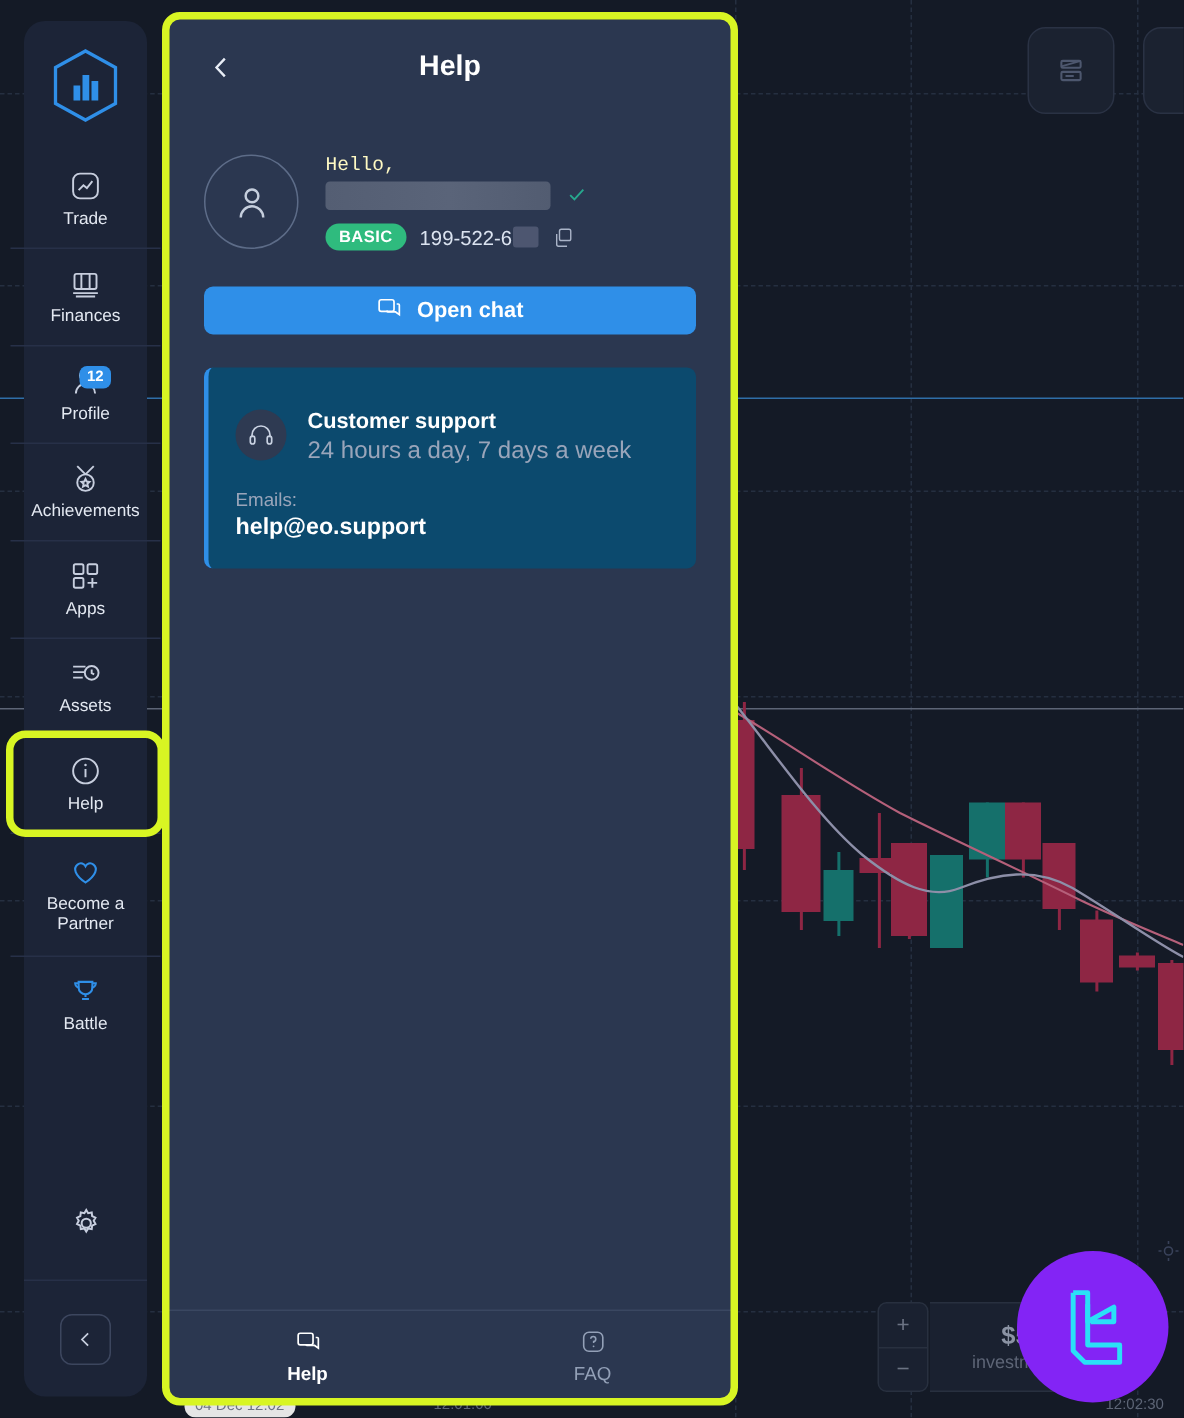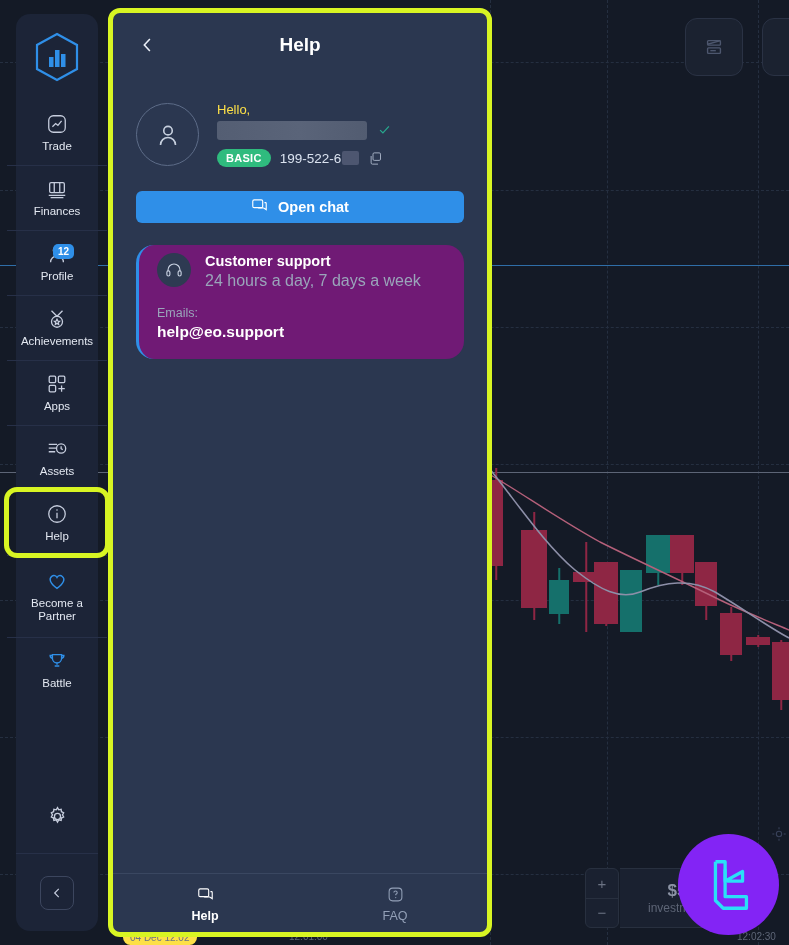--- a/index.html
+++ b/index.html
@@ -104,7 +104,7 @@
   .avatar { width: 63px; height: 63px; border-radius: 50%; border: 1px solid #5d6c88;
             display: flex; align-items: center; justify-content: center; flex: 0 0 63px; }
   .profile-info { flex: 1; }
-  .hello { color: #fde047; font-size: 13px; margin-bottom: 4px; }
+  .hello { color: #fef9c3; font-size: 13px; margin-bottom: 4px; font-family: Liberation Mono, monospace; }
   .name-row { display: flex; align-items: center; gap: 10px; }
   .redacted-name { width: 150px; height: 19px; border-radius: 3px;
                    background: linear-gradient(90deg,#545e73,#5a6479 55%,#525c71); }

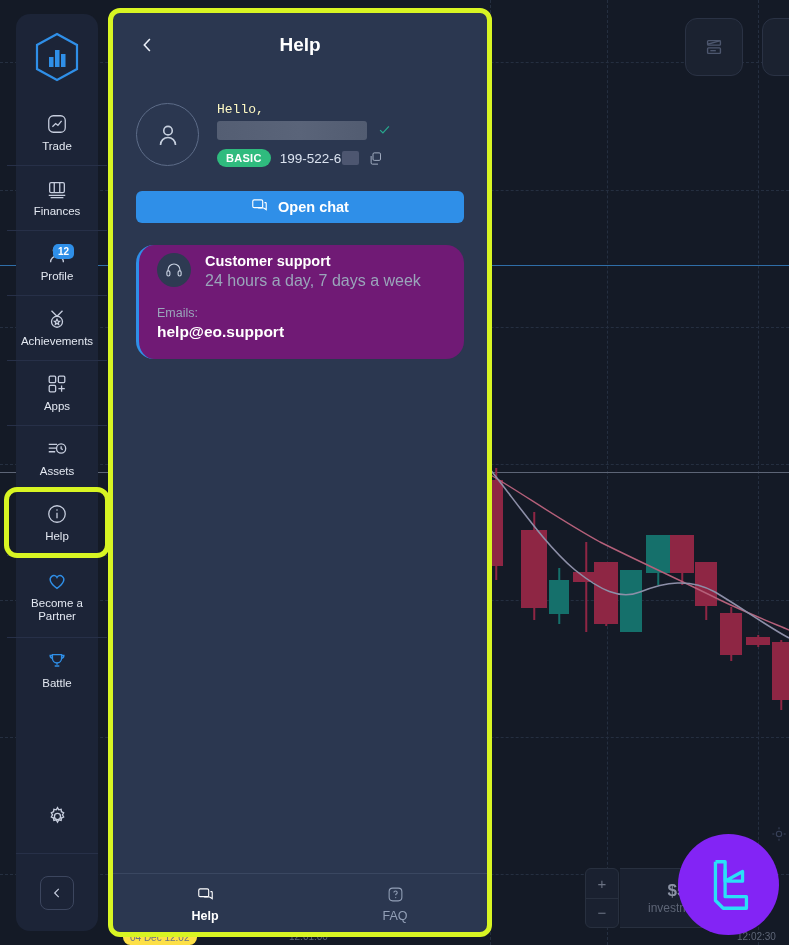--- a/index.html
+++ b/index.html
@@ -121,8 +121,8 @@
                display: flex; align-items: center; justify-content: center; gap: 10px;
                color: #ffffff; font-size: 14.5px; font-weight: bold; cursor: pointer; }
 
-  .support-card { margin-top: 22px; background: #701a75; border-left: 3px solid #2f8fe8;
-                  border-radius: 18px; padding: 8px 18px 18px 18px; }
+  .support-card { margin-top: 22px; background: #0c4a6e; border-left: 3px solid #2f8fe8;
+                  border-radius: 6px; padding: 28px 18px 18px 18px; }
   .support-head { display: flex; align-items: flex-start; gap: 14px; }
   .support-ico { width: 34px; height: 34px; border-radius: 50%; background: #2e3a52;
                  display: flex; align-items: center; justify-content: center;

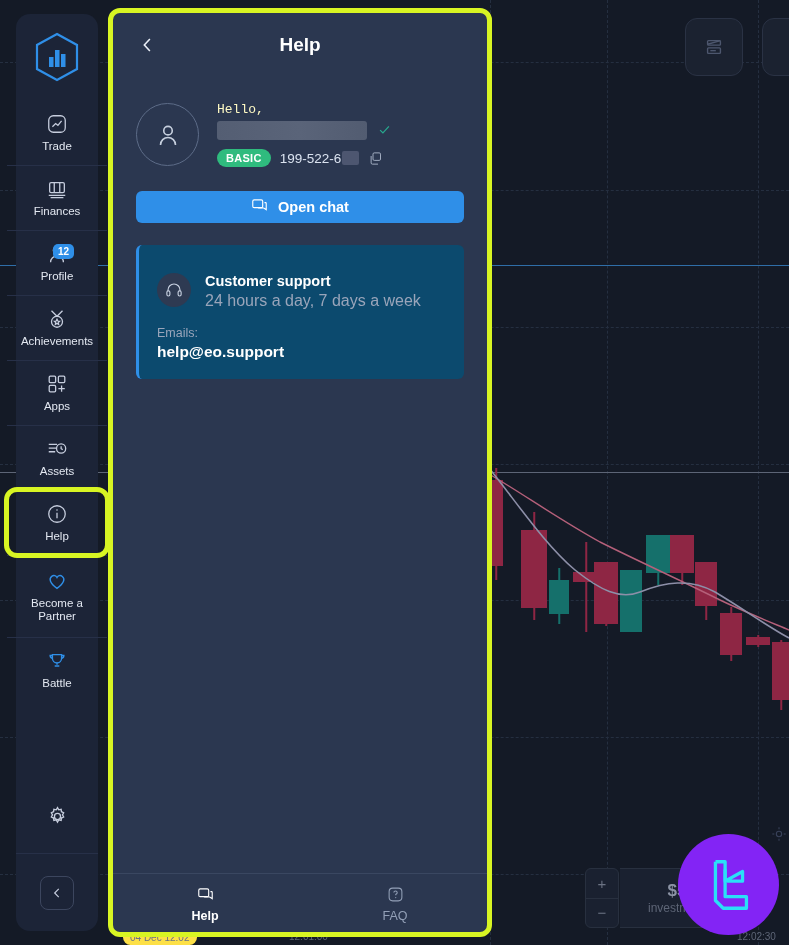--- a/index.html
+++ b/index.html
@@ -36,7 +36,7 @@
   .ma { position: absolute; left: 0; top: 0; pointer-events: none; }
 
   .ts-pill { position: absolute; font-size: 10px; color: #6b7383;
-             background: #fde047; padding: 2px 7px; border-radius: 9px;
+             background: #e5e5e5; padding: 2px 7px; border-radius: 9px;
              font-family: "Liberation Sans", sans-serif; }
   .ts-plain { position: absolute; font-size: 10px; color: #5d6576; }
 

